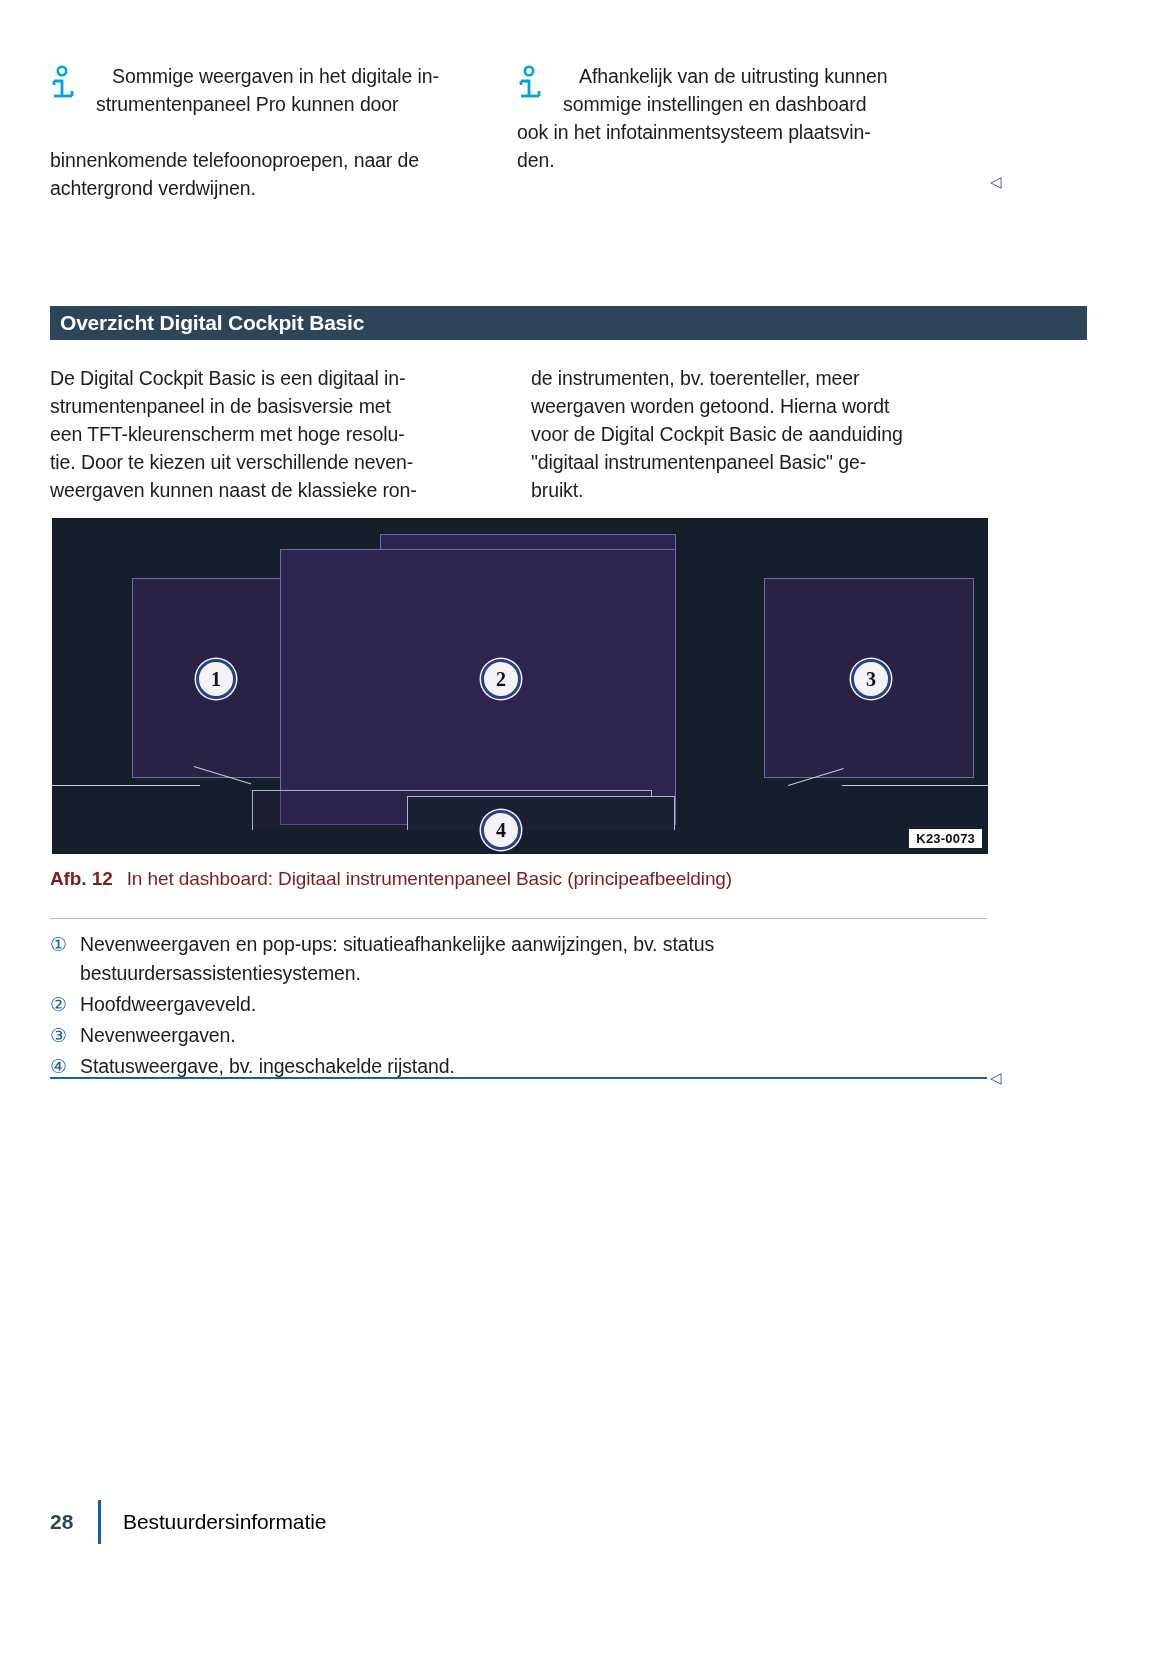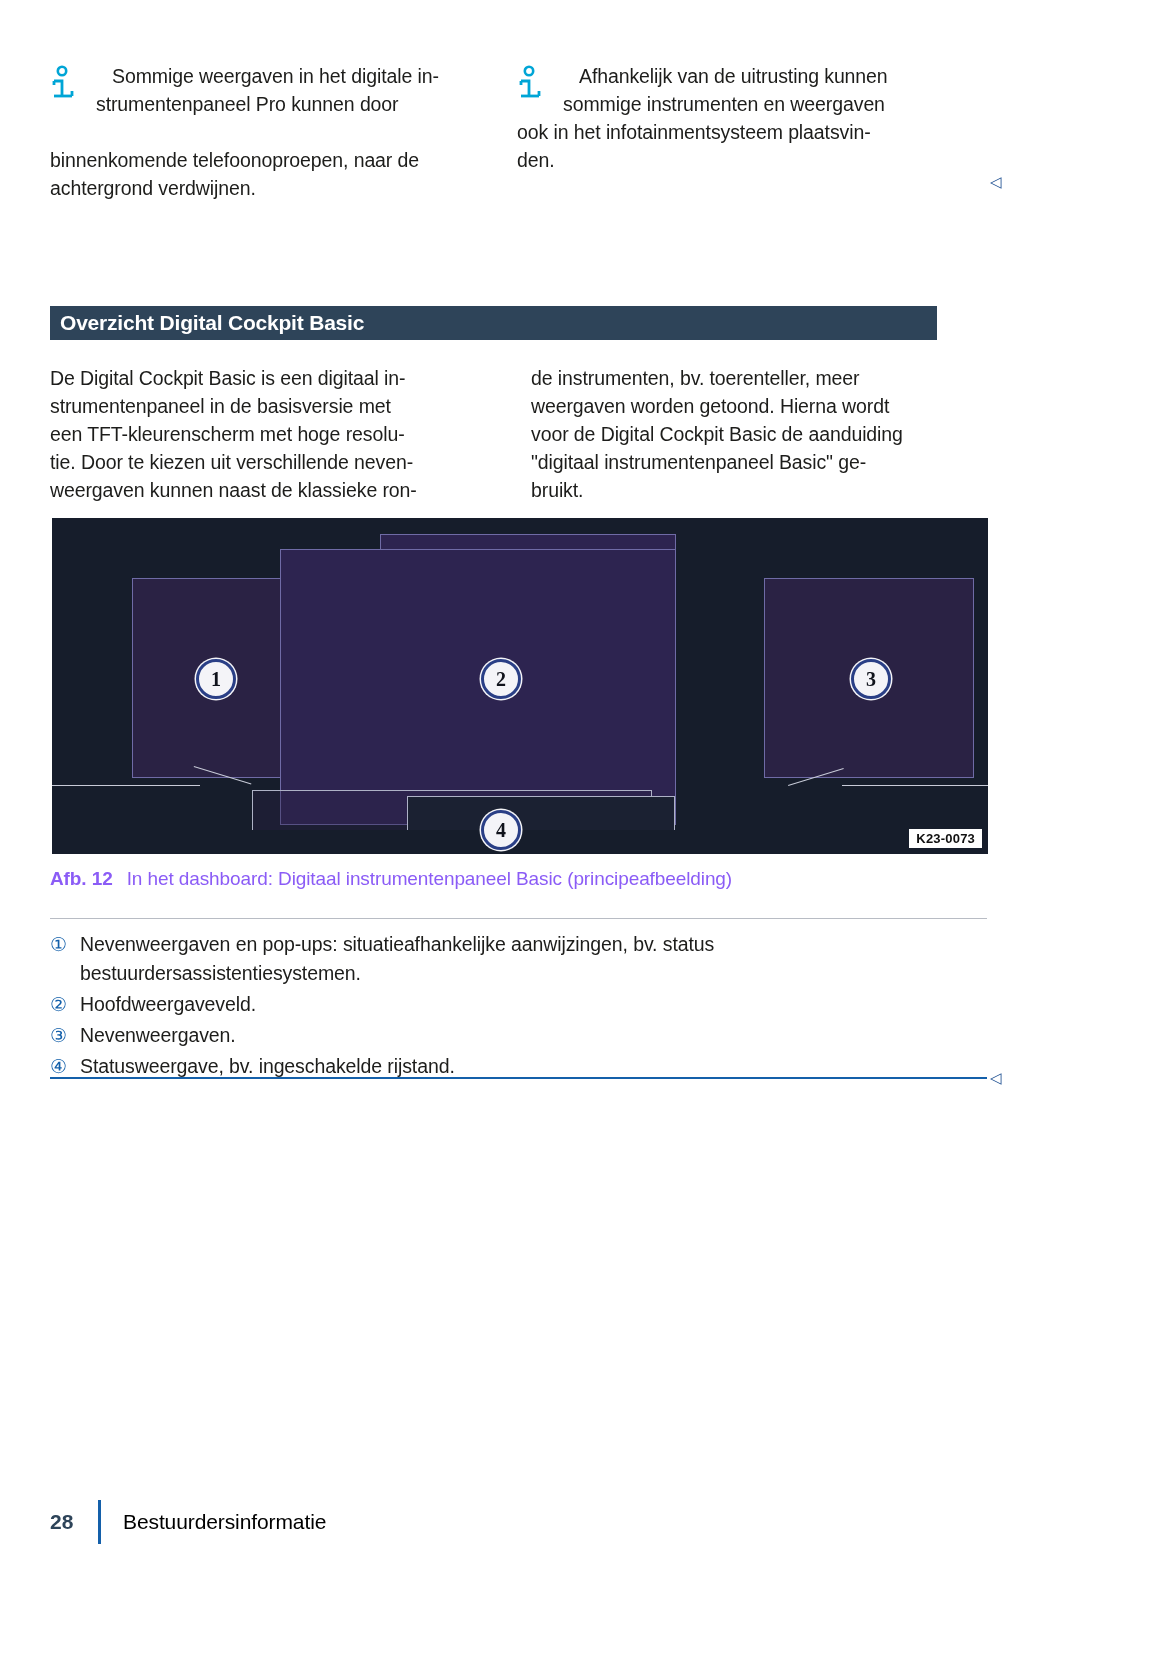--- a/index.html
+++ b/index.html
@@ -323,7 +323,7 @@
           <path d="M22 31 L22 26" fill="none" stroke="#00a5d6" stroke-width="2.8"></path>
         </svg>
       </span>
-      <div class="note-text"><span class="indent-pad"></span><span>Afhankelijk van de uitrusting kunnen</span><br><span class="indent-pad2"></span><span>sommige instrumenten en weergaven</span><br><span>ook in het infotainmentsysteem plaatsvin-</span><br><span>den.</span></div>
+      <div class="note-text"><span class="indent-pad"></span><span>Afhankelijk van de uitrusting kunnen</span><br><span class="indent-pad2"></span><span>sommige instellingen en dashboard</span><br><span>ook in het infotainmentsysteem plaatsvin-</span><br><span>den.</span></div>
     </div>
 
   </div>

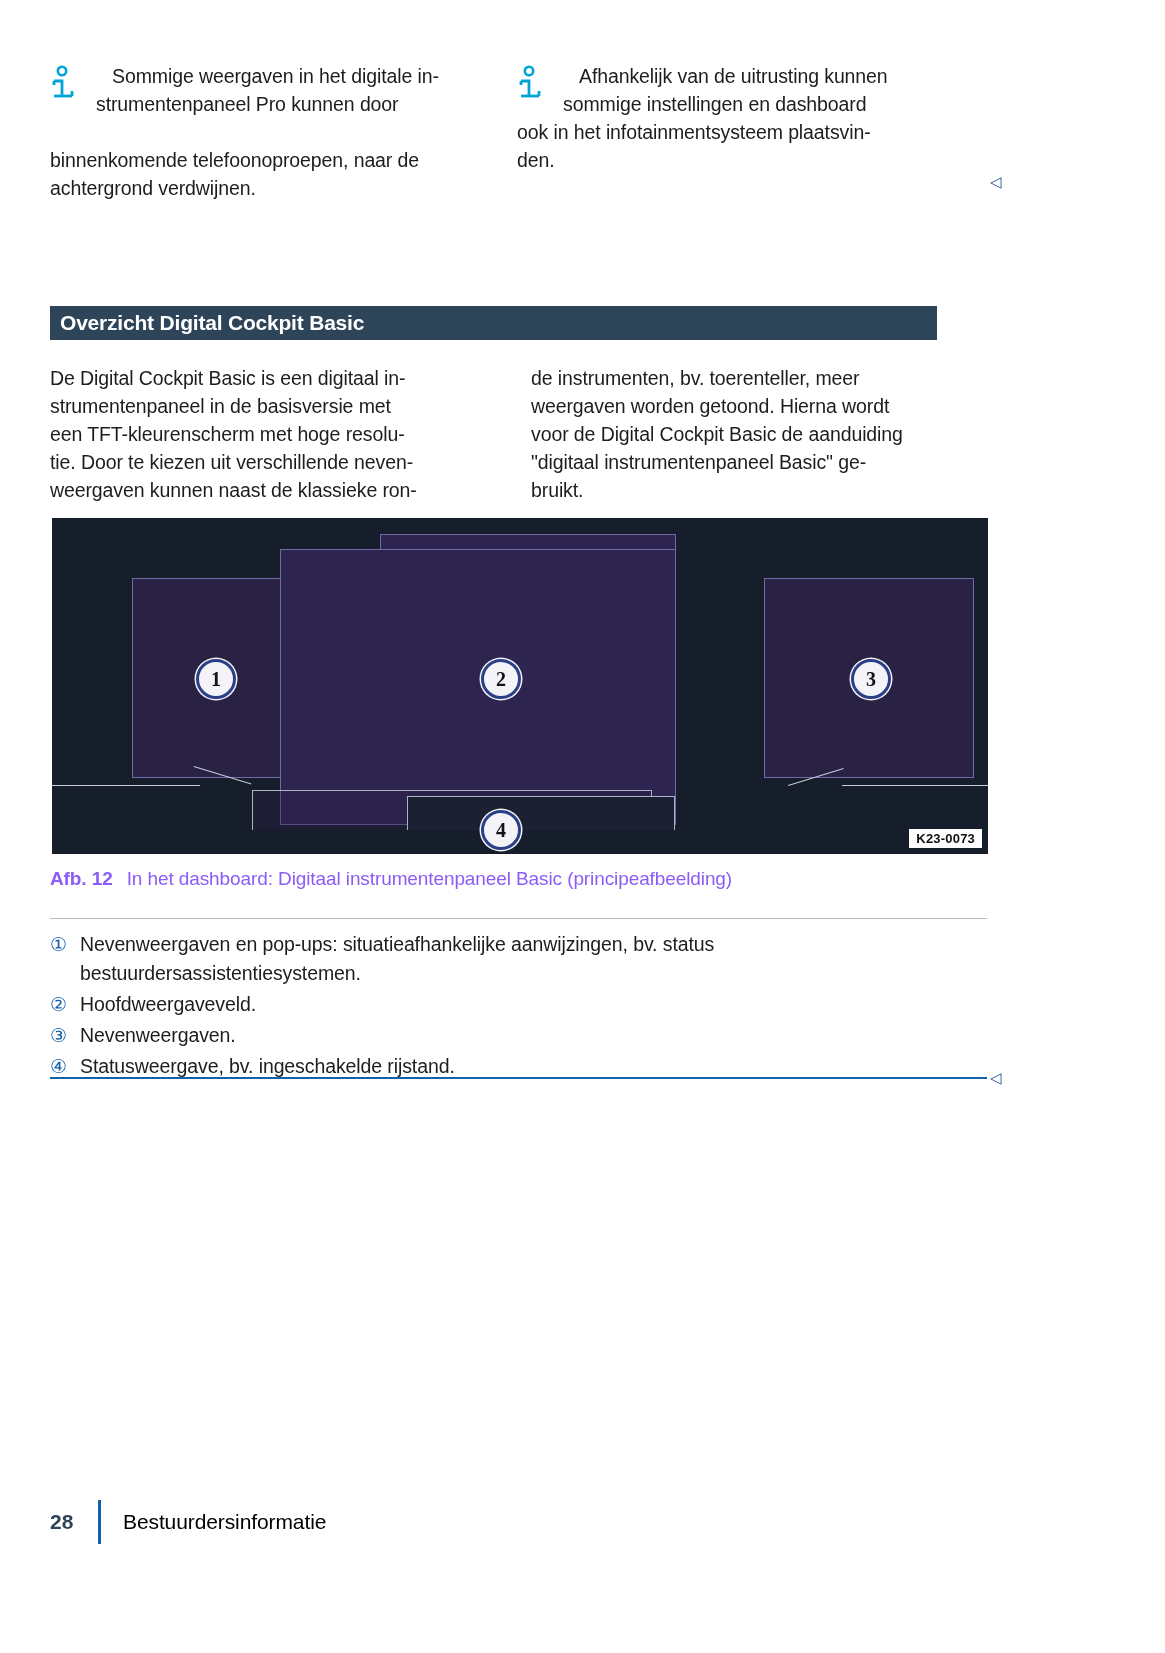--- a/index.html
+++ b/index.html
@@ -81,7 +81,7 @@
     position: absolute;
     left: 50px;
     top: 306px;
-    width: 887px;
+    width: 1037px;
     height: 34px;
     background: #2e4459;
     display: flex;

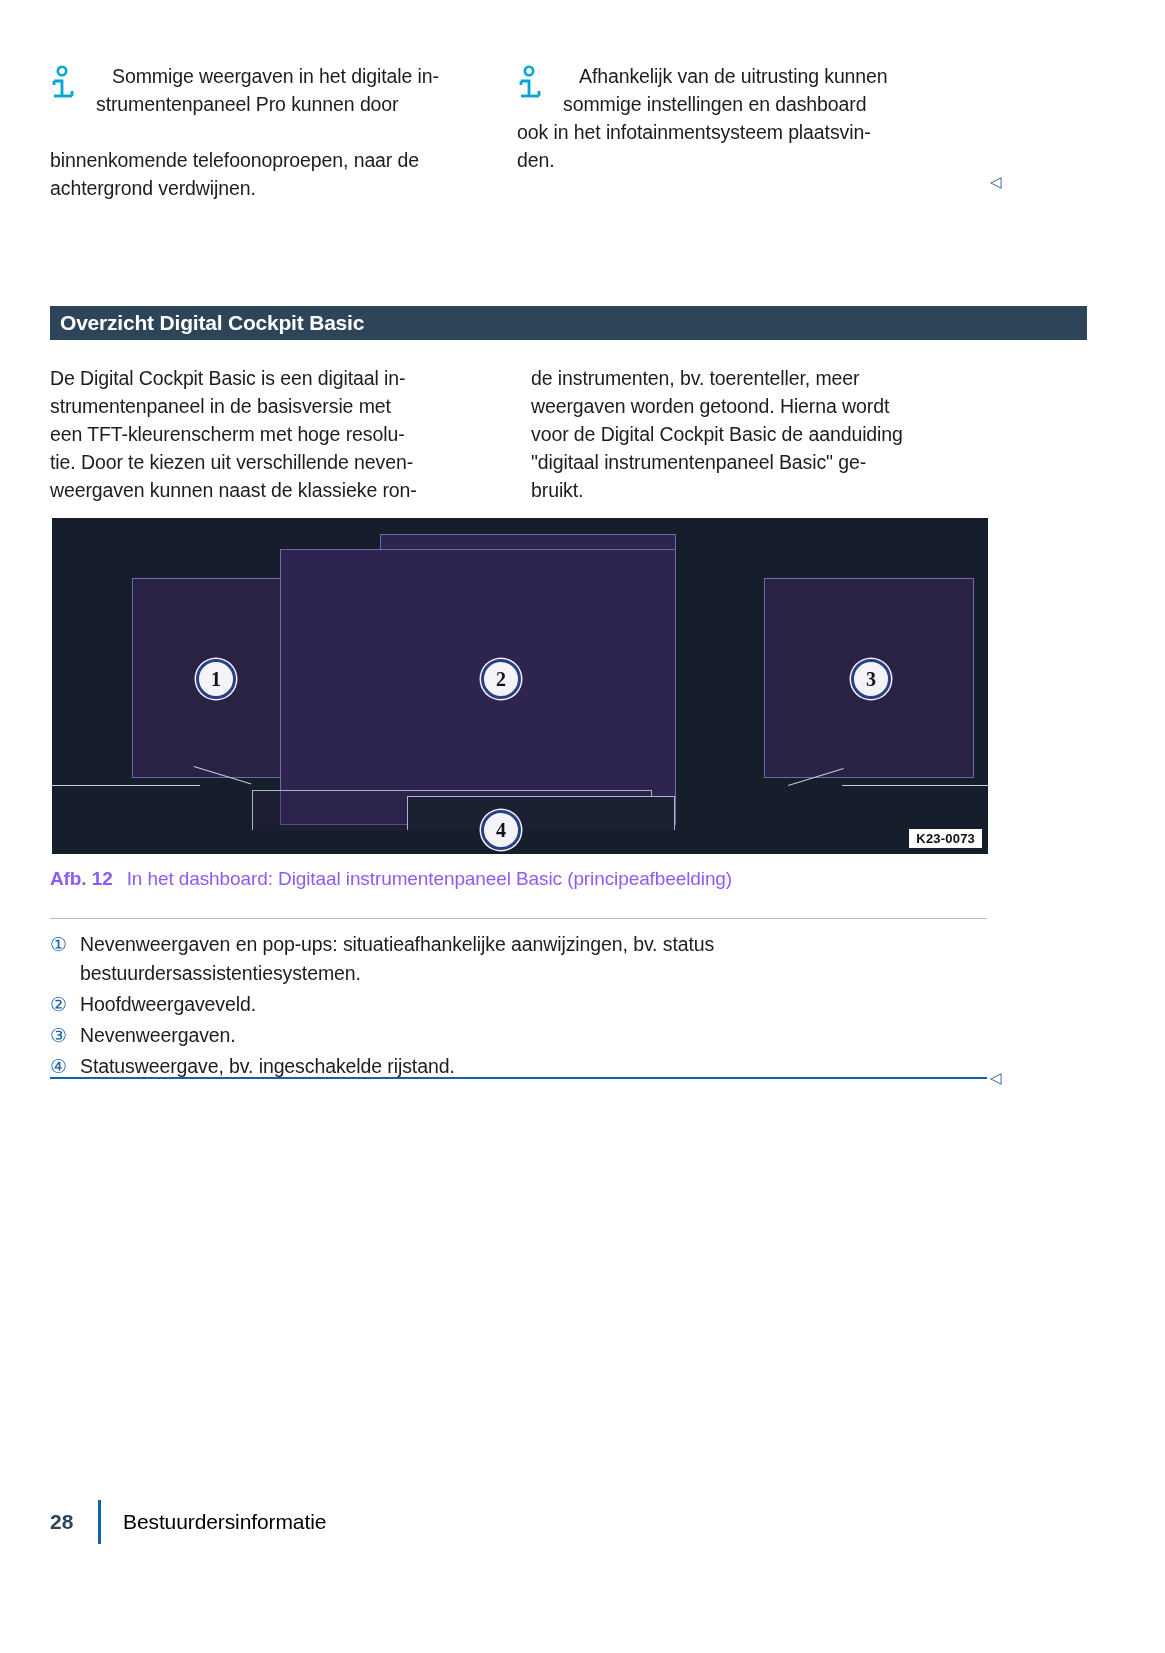--- a/index.html
+++ b/index.html
@@ -215,7 +215,7 @@
     left: 50px;
     top: 868px;
     font-size: 19px;
-    color: #8b5cf6;
+    color: #7f1d1d;
     letter-spacing: -0.1px;
   }
   .caption .afb {

